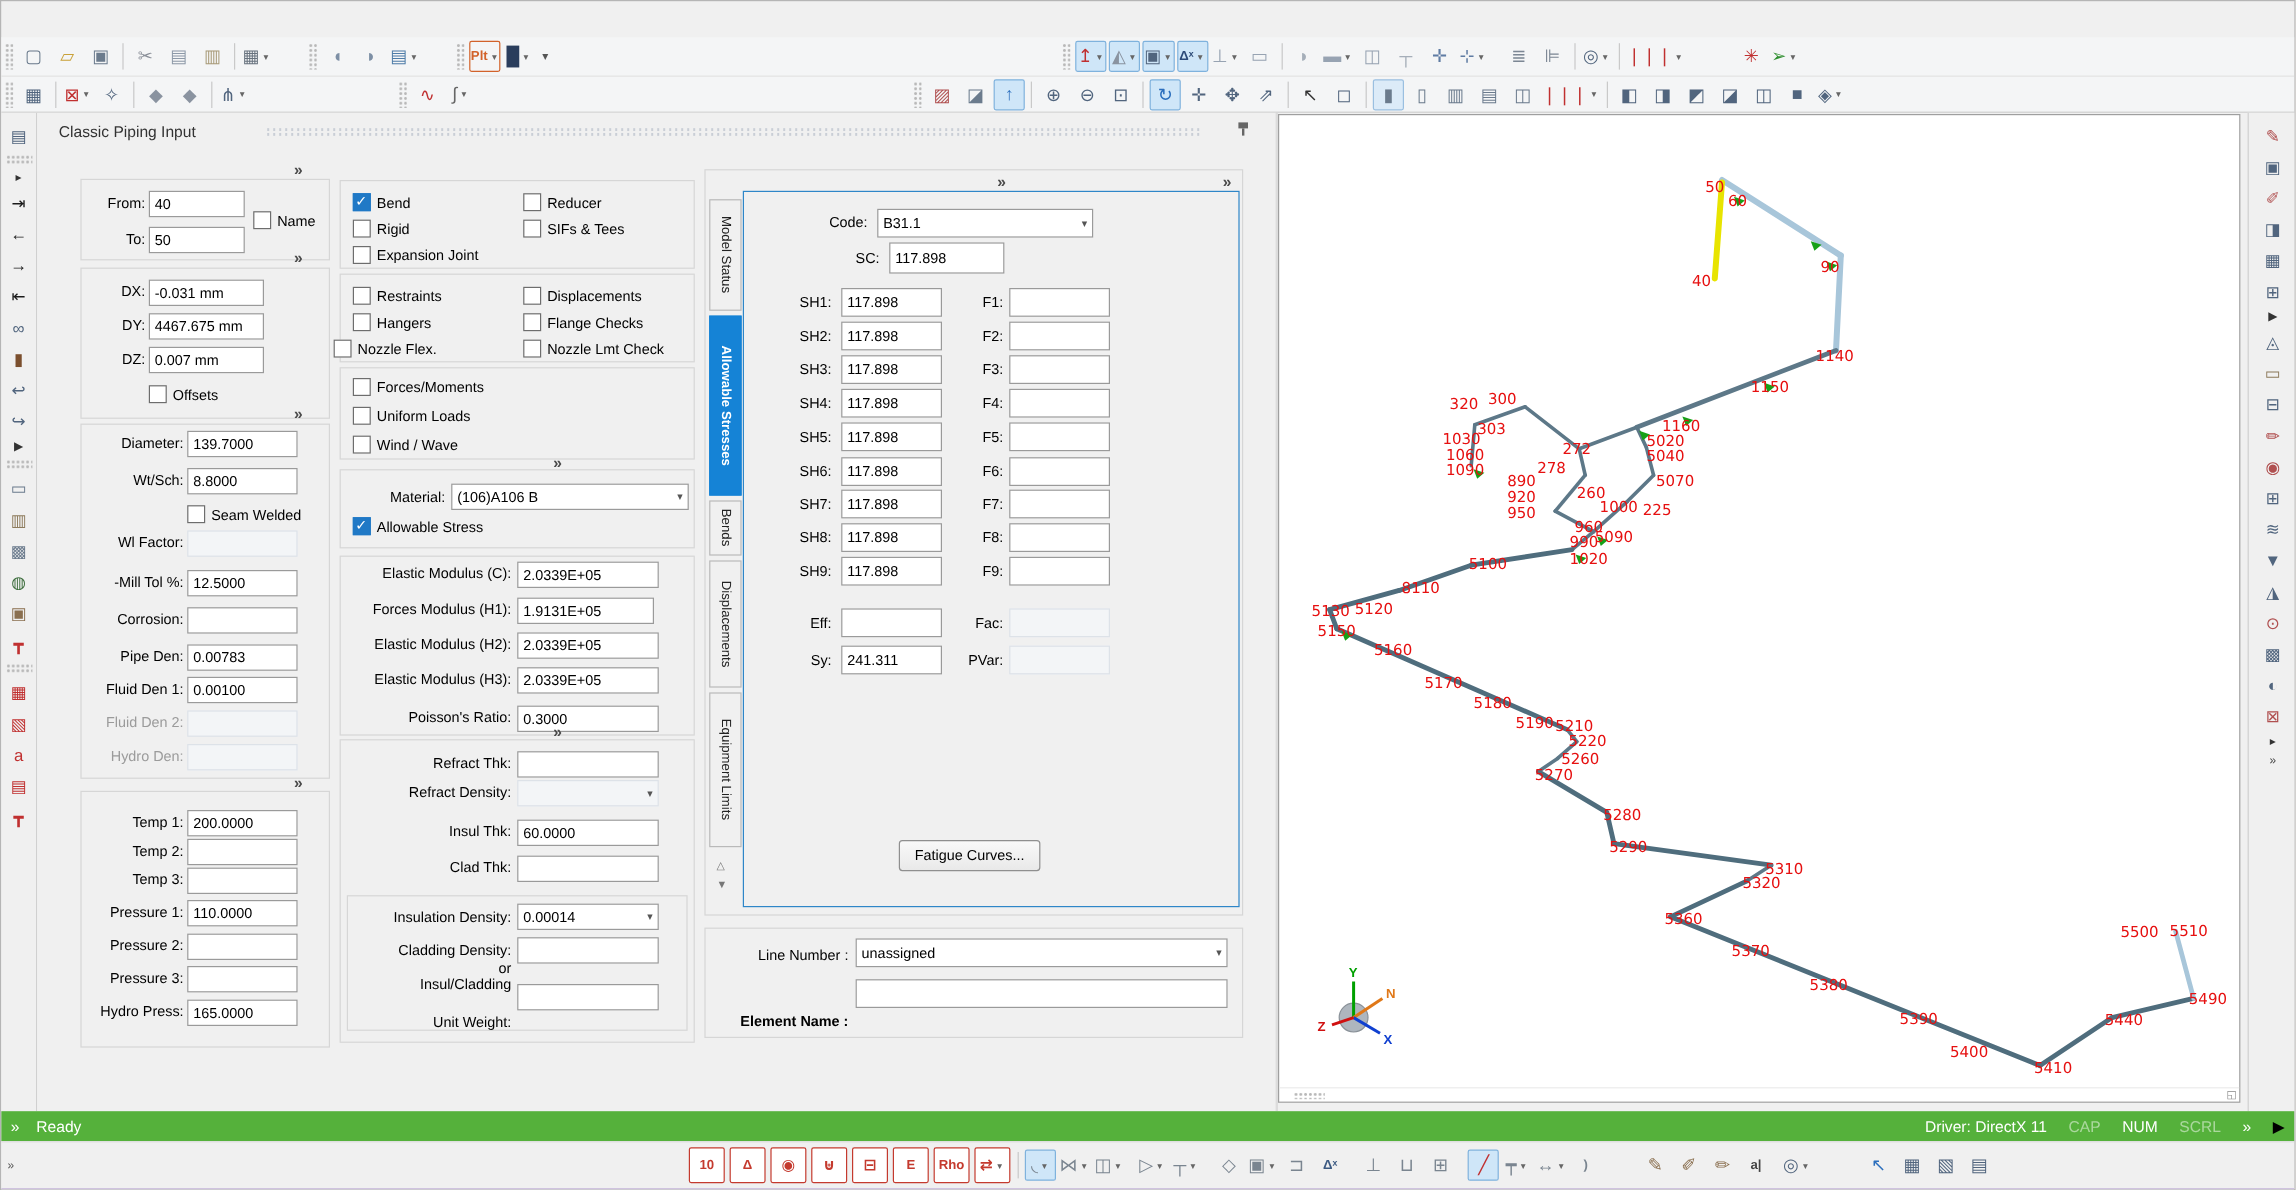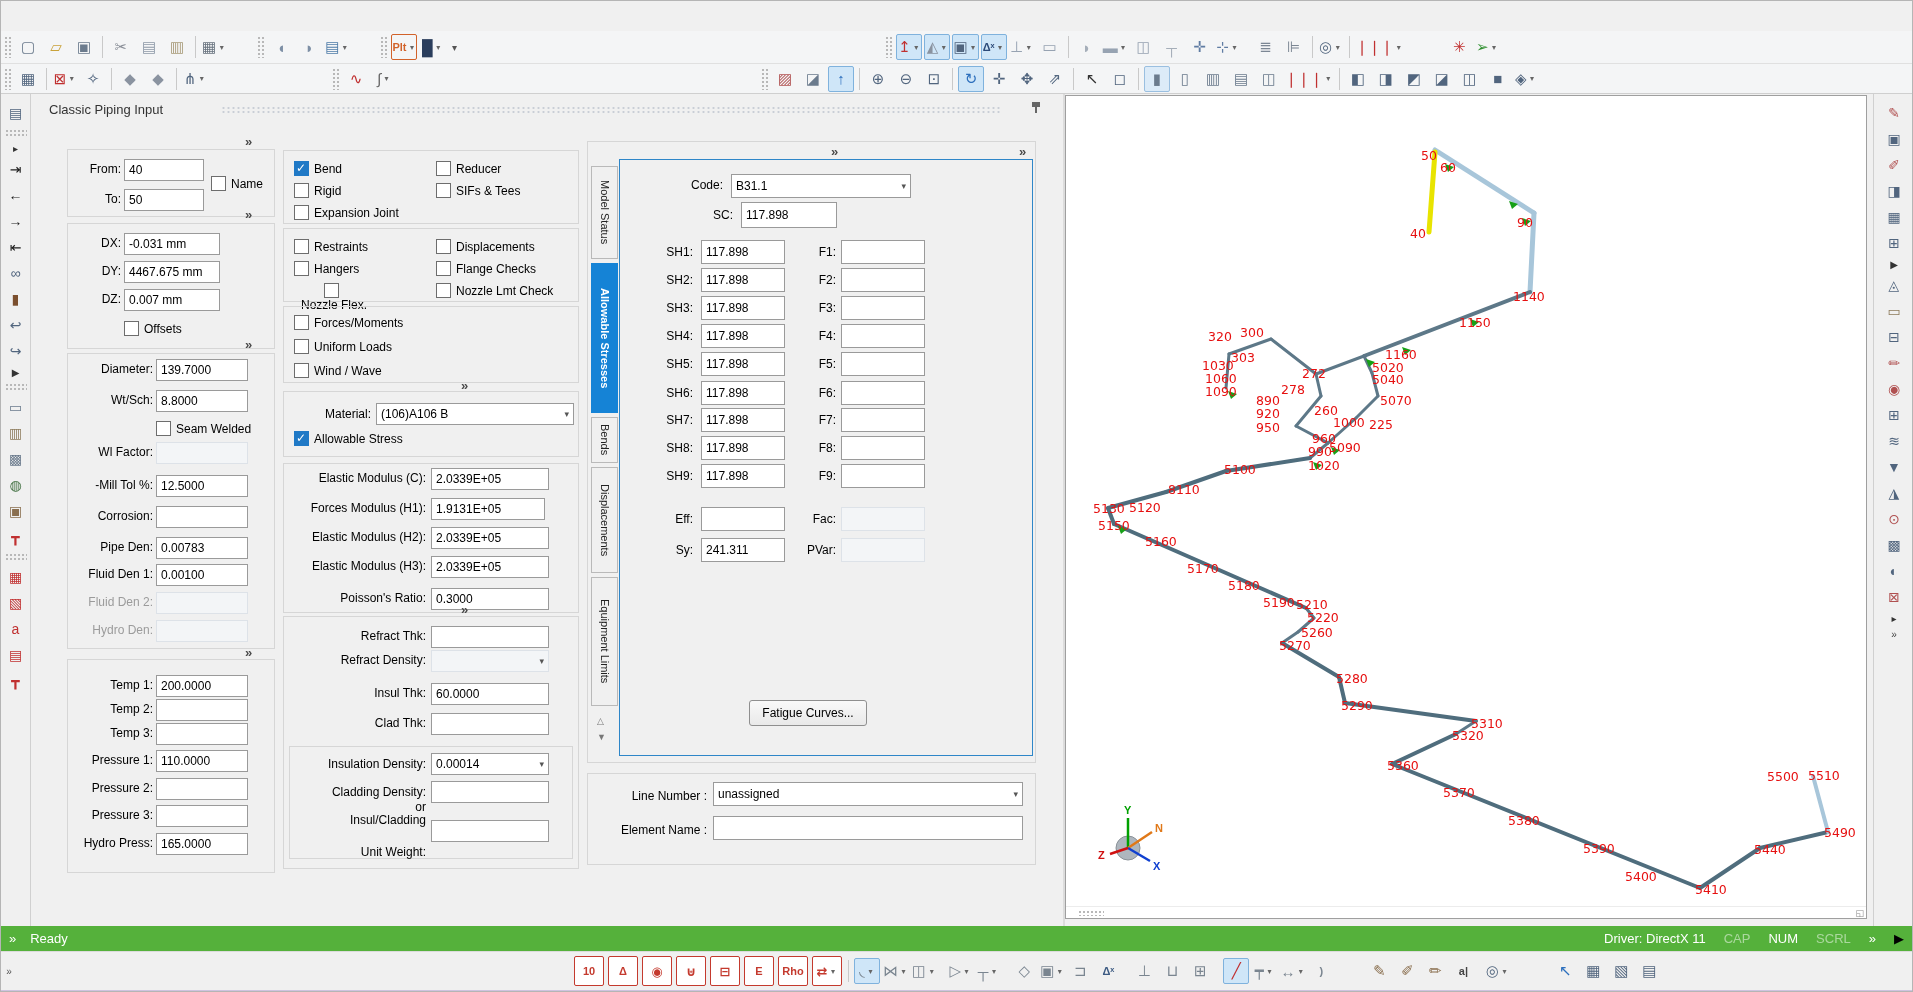--- a/index.html
+++ b/index.html
@@ -623,7 +623,7 @@
           <span class="cb"></span>
           <span class="cbl">Hangers</span>
         </div>
-        <div class="cbox" style="left: 265px; top: 189px; flex-direction: column;">
+        <div class="cbox" style="left: 247px; top: 189px;">
           <span class="cb"></span>
           <span class="cbl">Nozzle Flex.</span>
         </div>

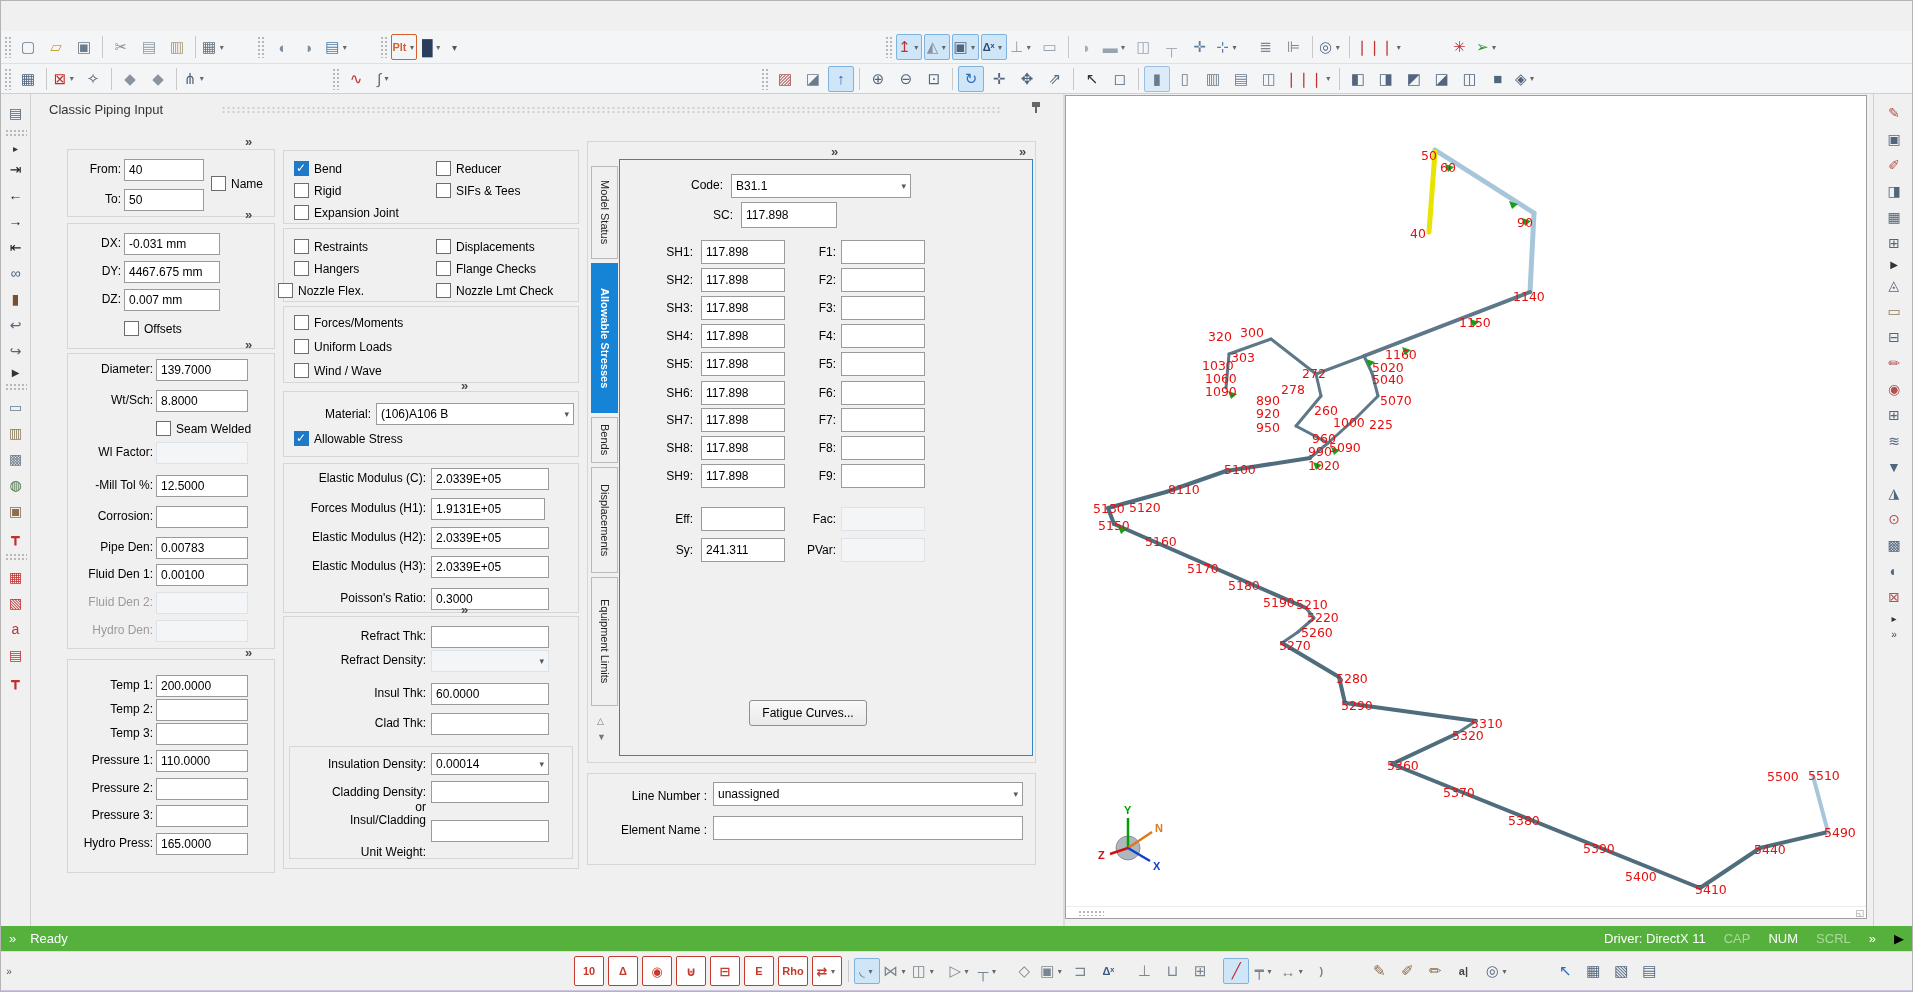--- a/index.html
+++ b/index.html
@@ -834,7 +834,7 @@
           <span>unassigned</span>
           <span class="ca">▾</span>
         </div>
-        <div class="lbl" style="left: 516px; top: 729px; width: 160px;">Element Name :</div>
+        <div class="lbl" style="left: 516px; top: 750px; width: 160px; font-weight: bold;">Element Name :</div>
         <div class="inp" style="left: 682px; top: 722px; width: 310px; height: 24px;">
           <span></span>
         </div>

